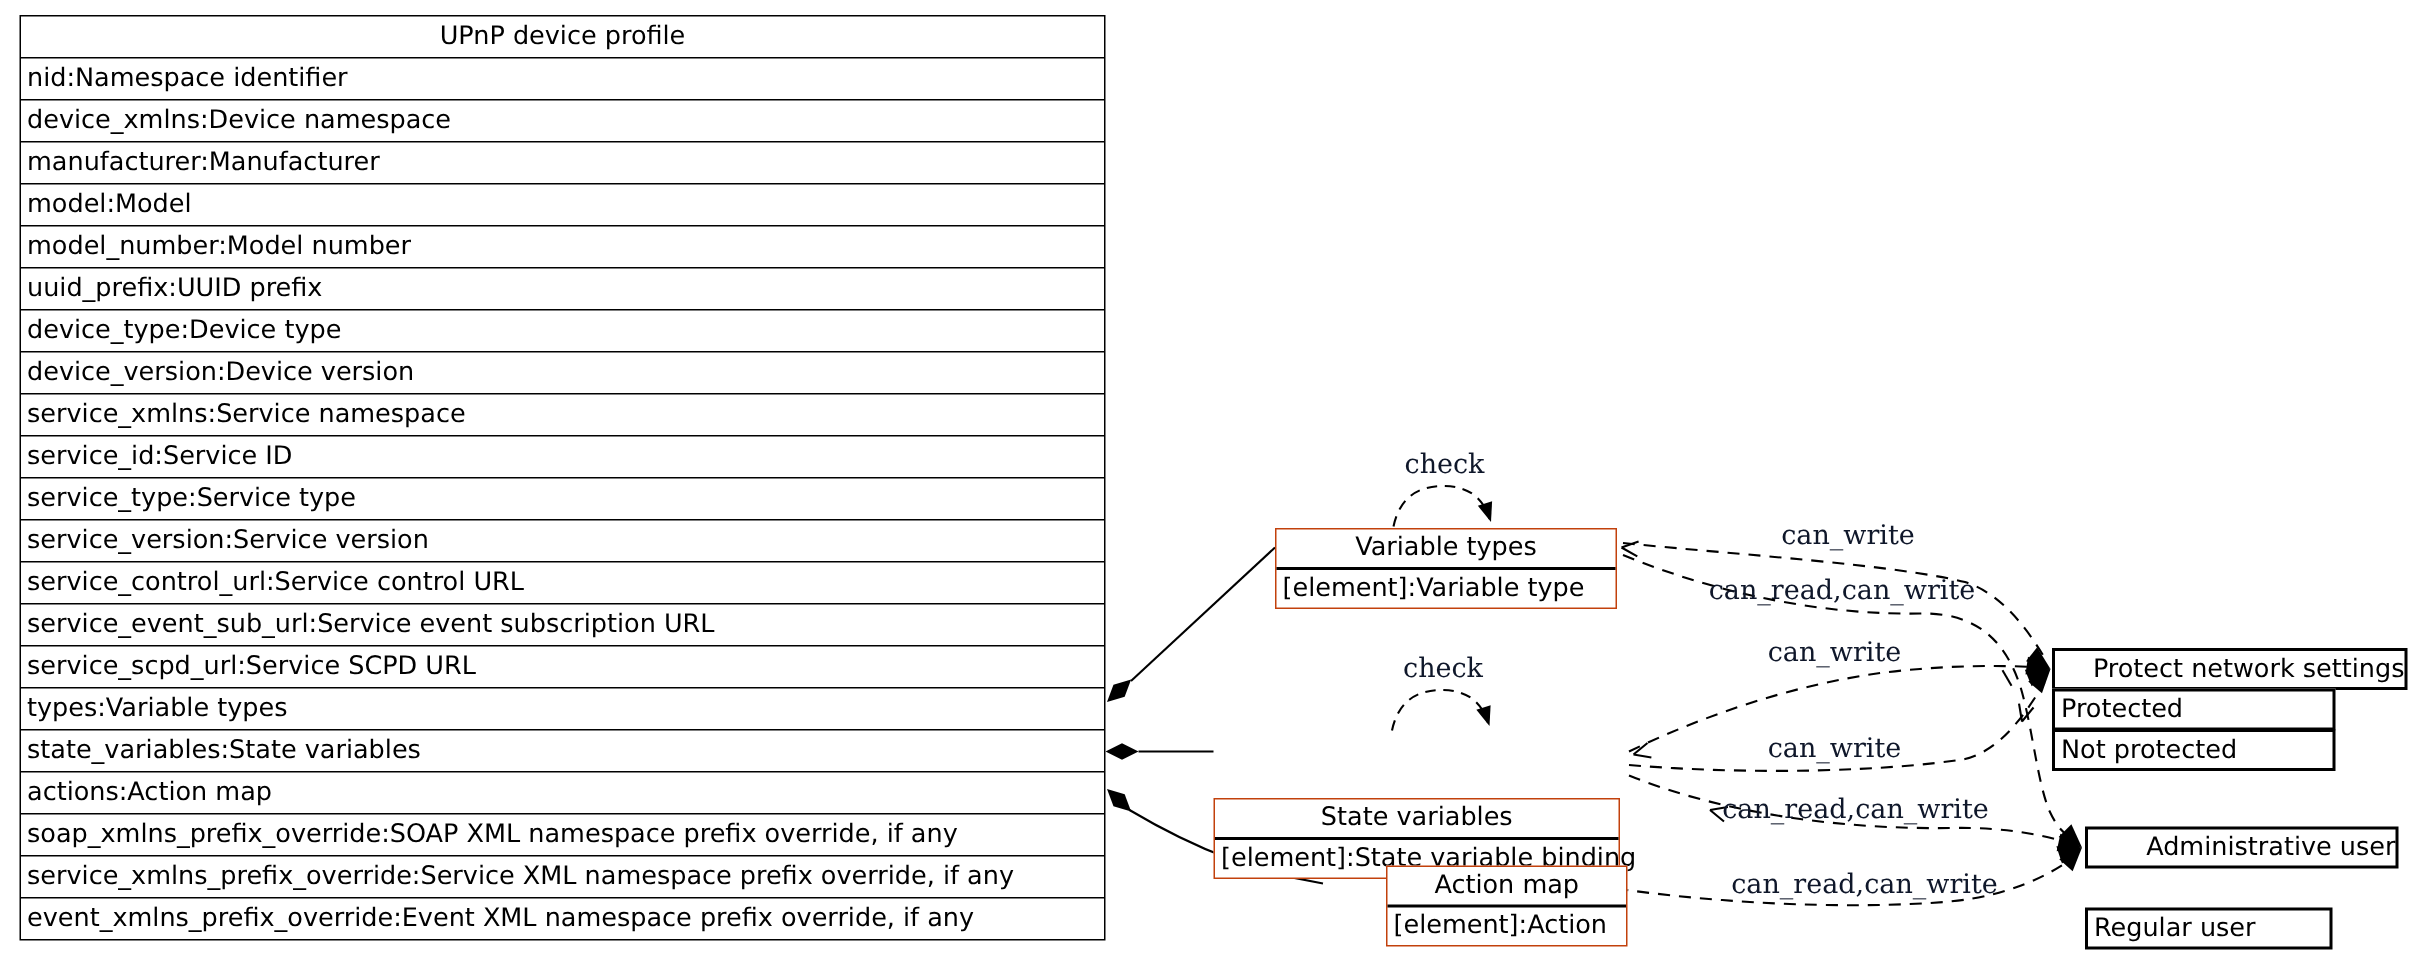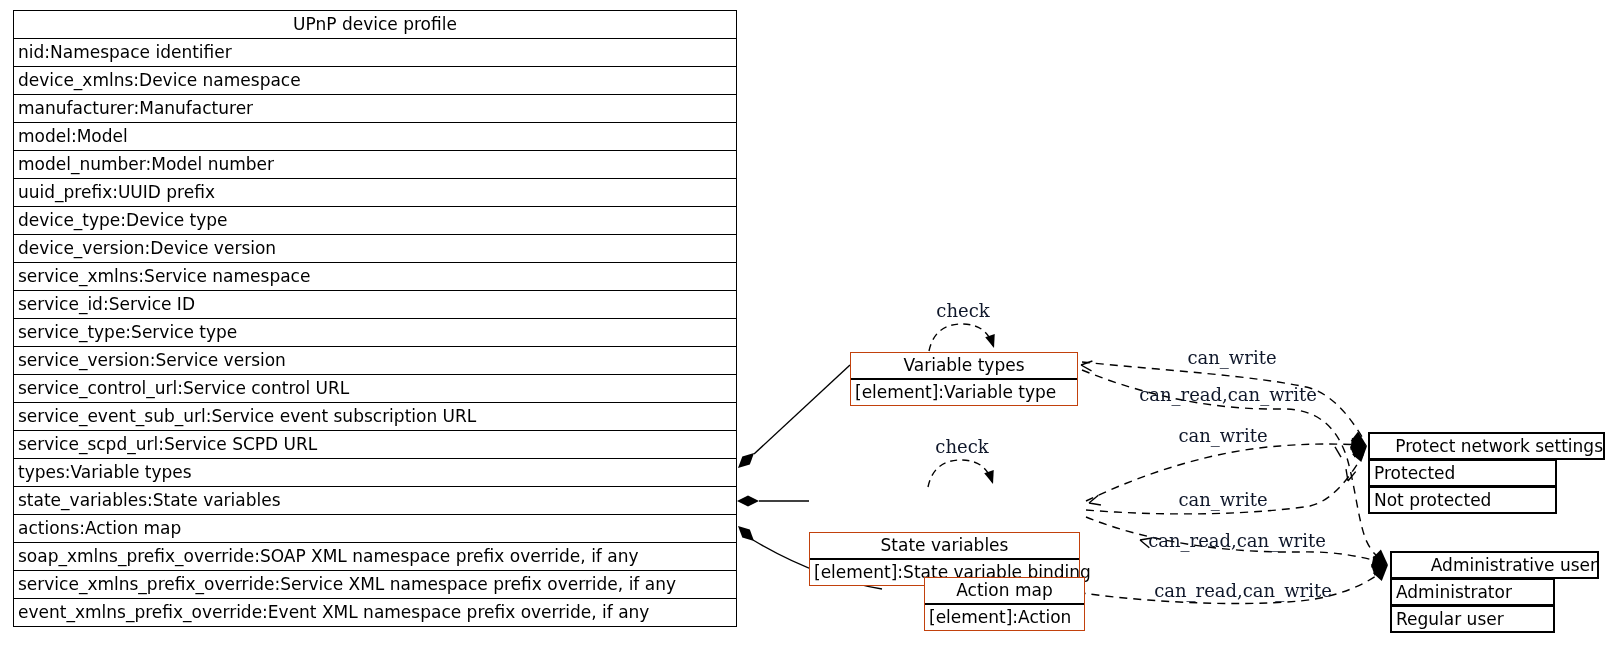--- a/index.html
+++ b/index.html
@@ -129,7 +129,6 @@
   <div class="ebox" style="left:1368px;top:486px;width:181px;">Not protected</div>
 
   <div class="ebox" style="left:1390px;top:551px;width:185px;text-align:right;padding-left:20px;">Administrative user</div>
-  <div class="ebox" style="left:1390px;top:578px;width:157px;">Administrator</div>
   <div class="ebox" style="left:1390px;top:605px;width:157px;">Regular user</div>
 
   <div class="elabel" style="left:963px;top:310px;">check</div>

